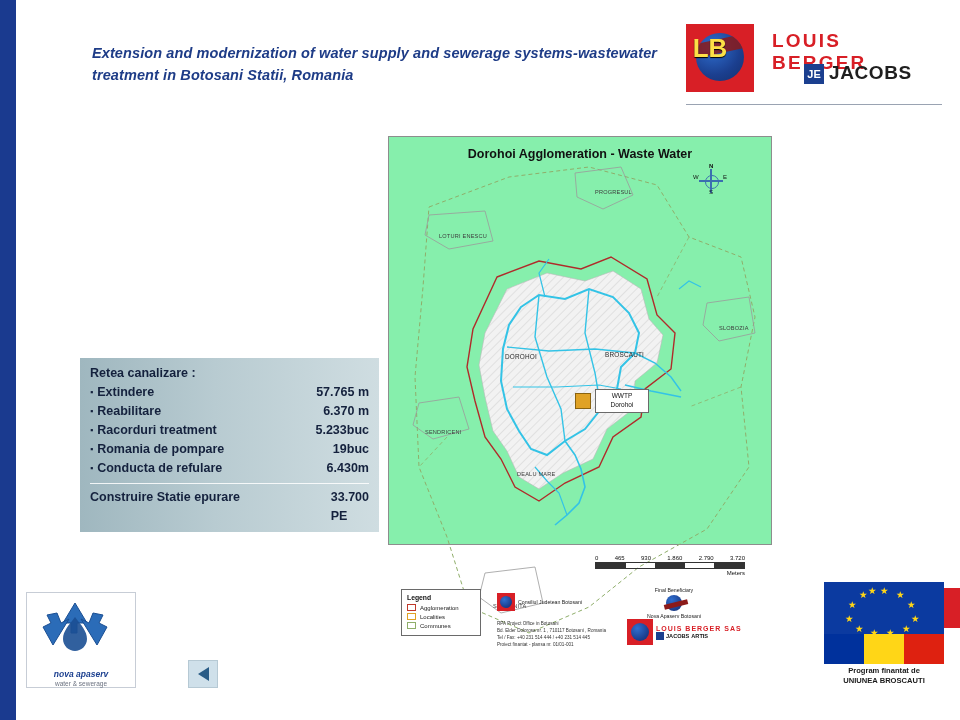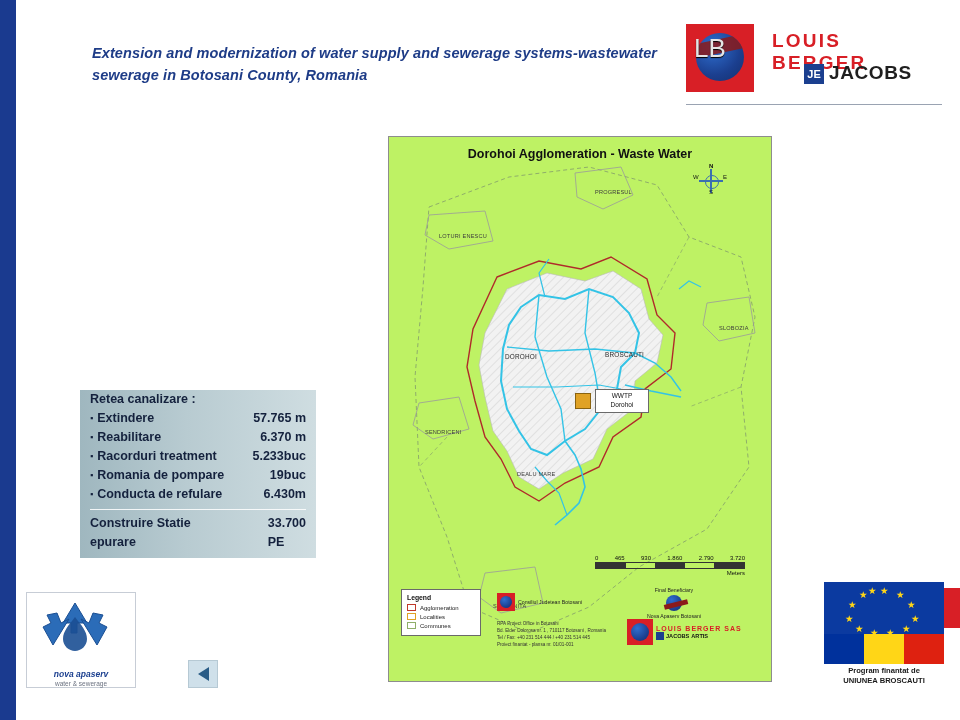--- a/index.html
+++ b/index.html
@@ -241,7 +241,7 @@
 <div class="edge-left"></div>
 <div class="edge-left-inner"></div>
 
-<div class="title">Extension and modernization of water supply and sewerage systems-wastewater sewerage in Botosani County, Romania</div>
+<div class="title">Extension and modernization of water supply and sewerage systems-wastewater treatment in Botosani Statii, Romania</div>
 
 <div class="logo-block">
   <div class="lb-square">

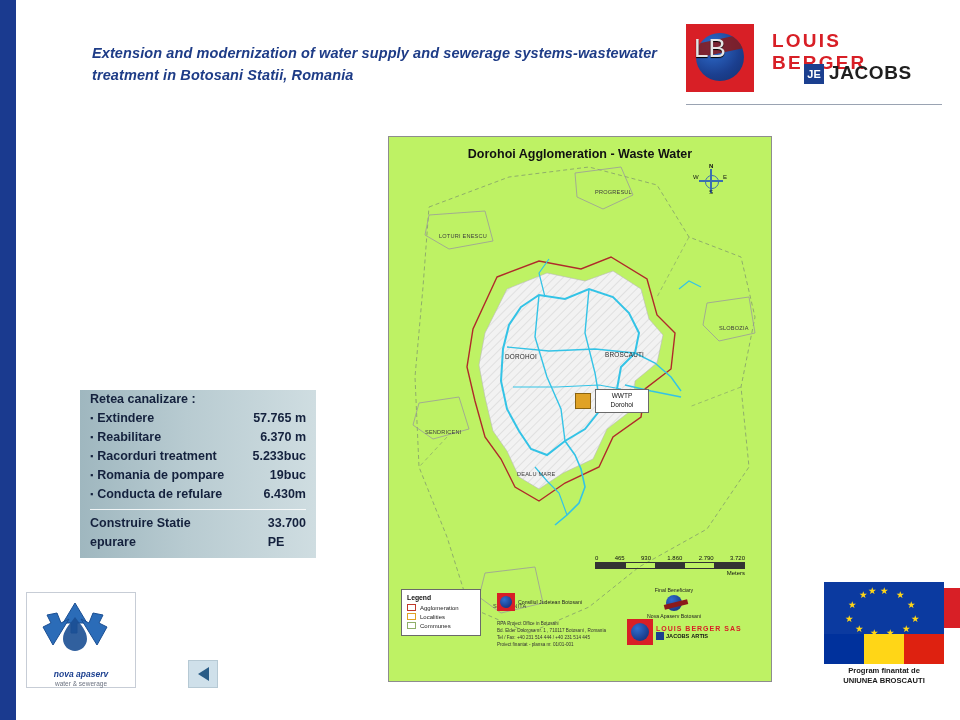--- a/index.html
+++ b/index.html
@@ -46,7 +46,7 @@
   }
   .lb-globe-letter{
     position:absolute;left:0;top:0;width:48px;height:48px;
-    color:#e5e5e5;font-size:26px;font-weight:normal;
+    color:#fde047;font-size:26px;font-weight:bold;
     display:flex;align-items:center;justify-content:center;
     text-shadow:0 1px 1px #000;
   }

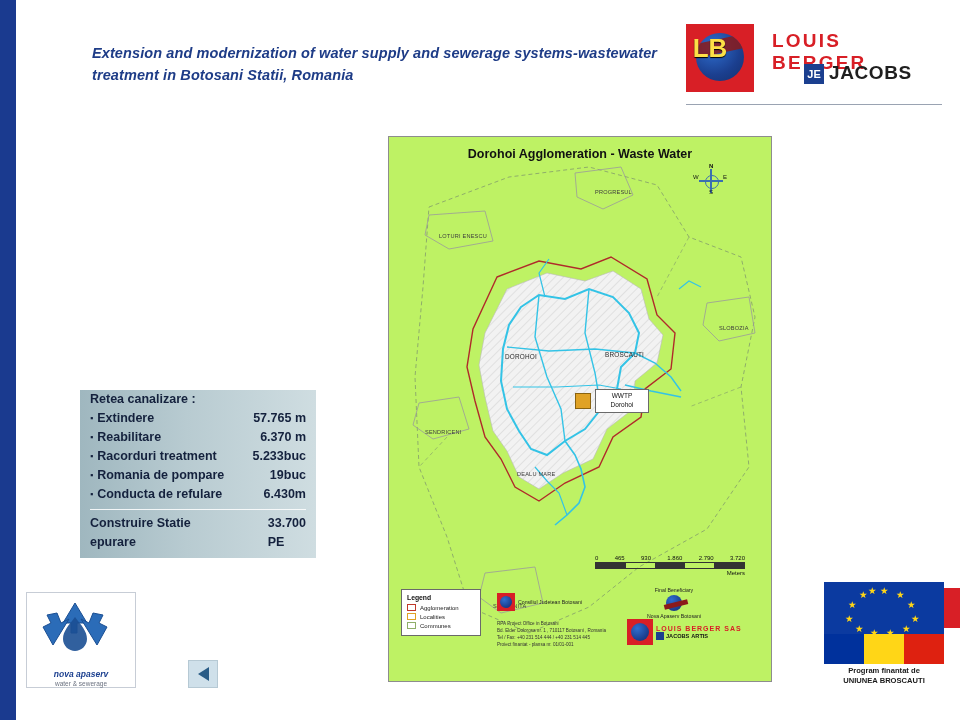--- a/index.html
+++ b/index.html
@@ -103,8 +103,8 @@
   .data-foot-right{text-align:left;}
   
   .map-frame{
-    position:absolute;left:388px;top:136px;width:384px;height:546px;
-    background:#bef264;border:1px solid #8d8d8d;
+    position:absolute;left:388px;top:136px;width:384px;height:409px;
+    background:#86efac;border:1px solid #8d8d8d;
     box-sizing:border-box;
   }
   .map-title{

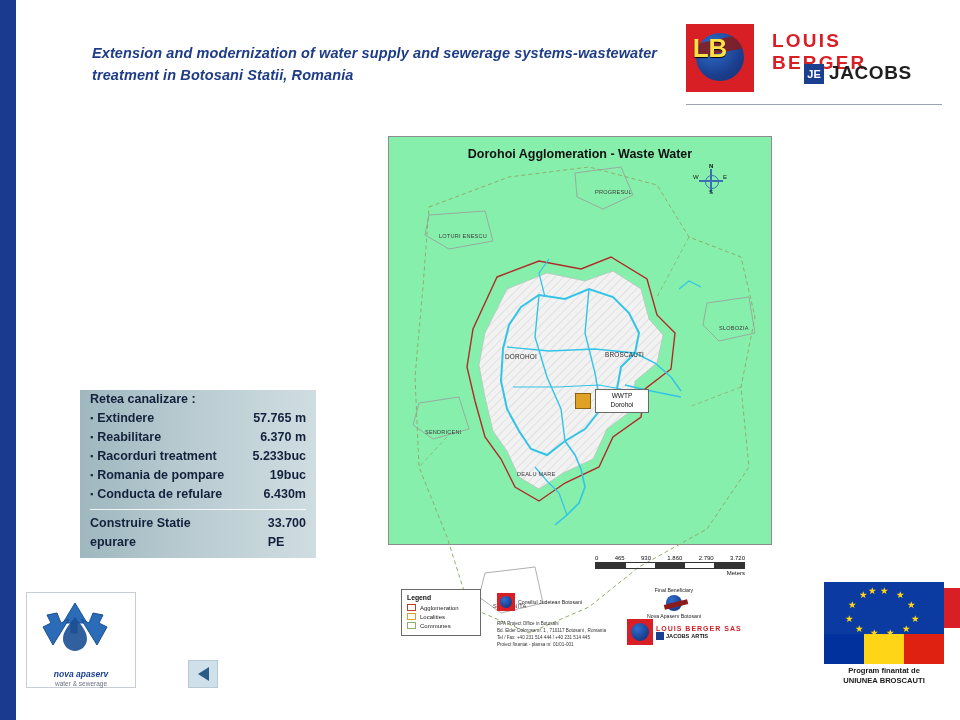--- a/index.html
+++ b/index.html
@@ -75,12 +75,11 @@
   }
   
   .data-box{
-    position:absolute;left:80px;top:358px;width:236px;
+    position:absolute;left:80px;top:358px;width:299px;
     background:linear-gradient(to right,#9fb7bf 0%,#b8cbd1 45%,#cfdde1 100%);
-    padding:2px 10px 6px 10px;
+    padding:8px 10px 6px 10px;
     box-sizing:border-box;
     color:#14213d;
-    margin-top:32px;
   }
   .data-box-title{
     font-size:12.5px;font-weight:bold;margin-bottom:3px;

